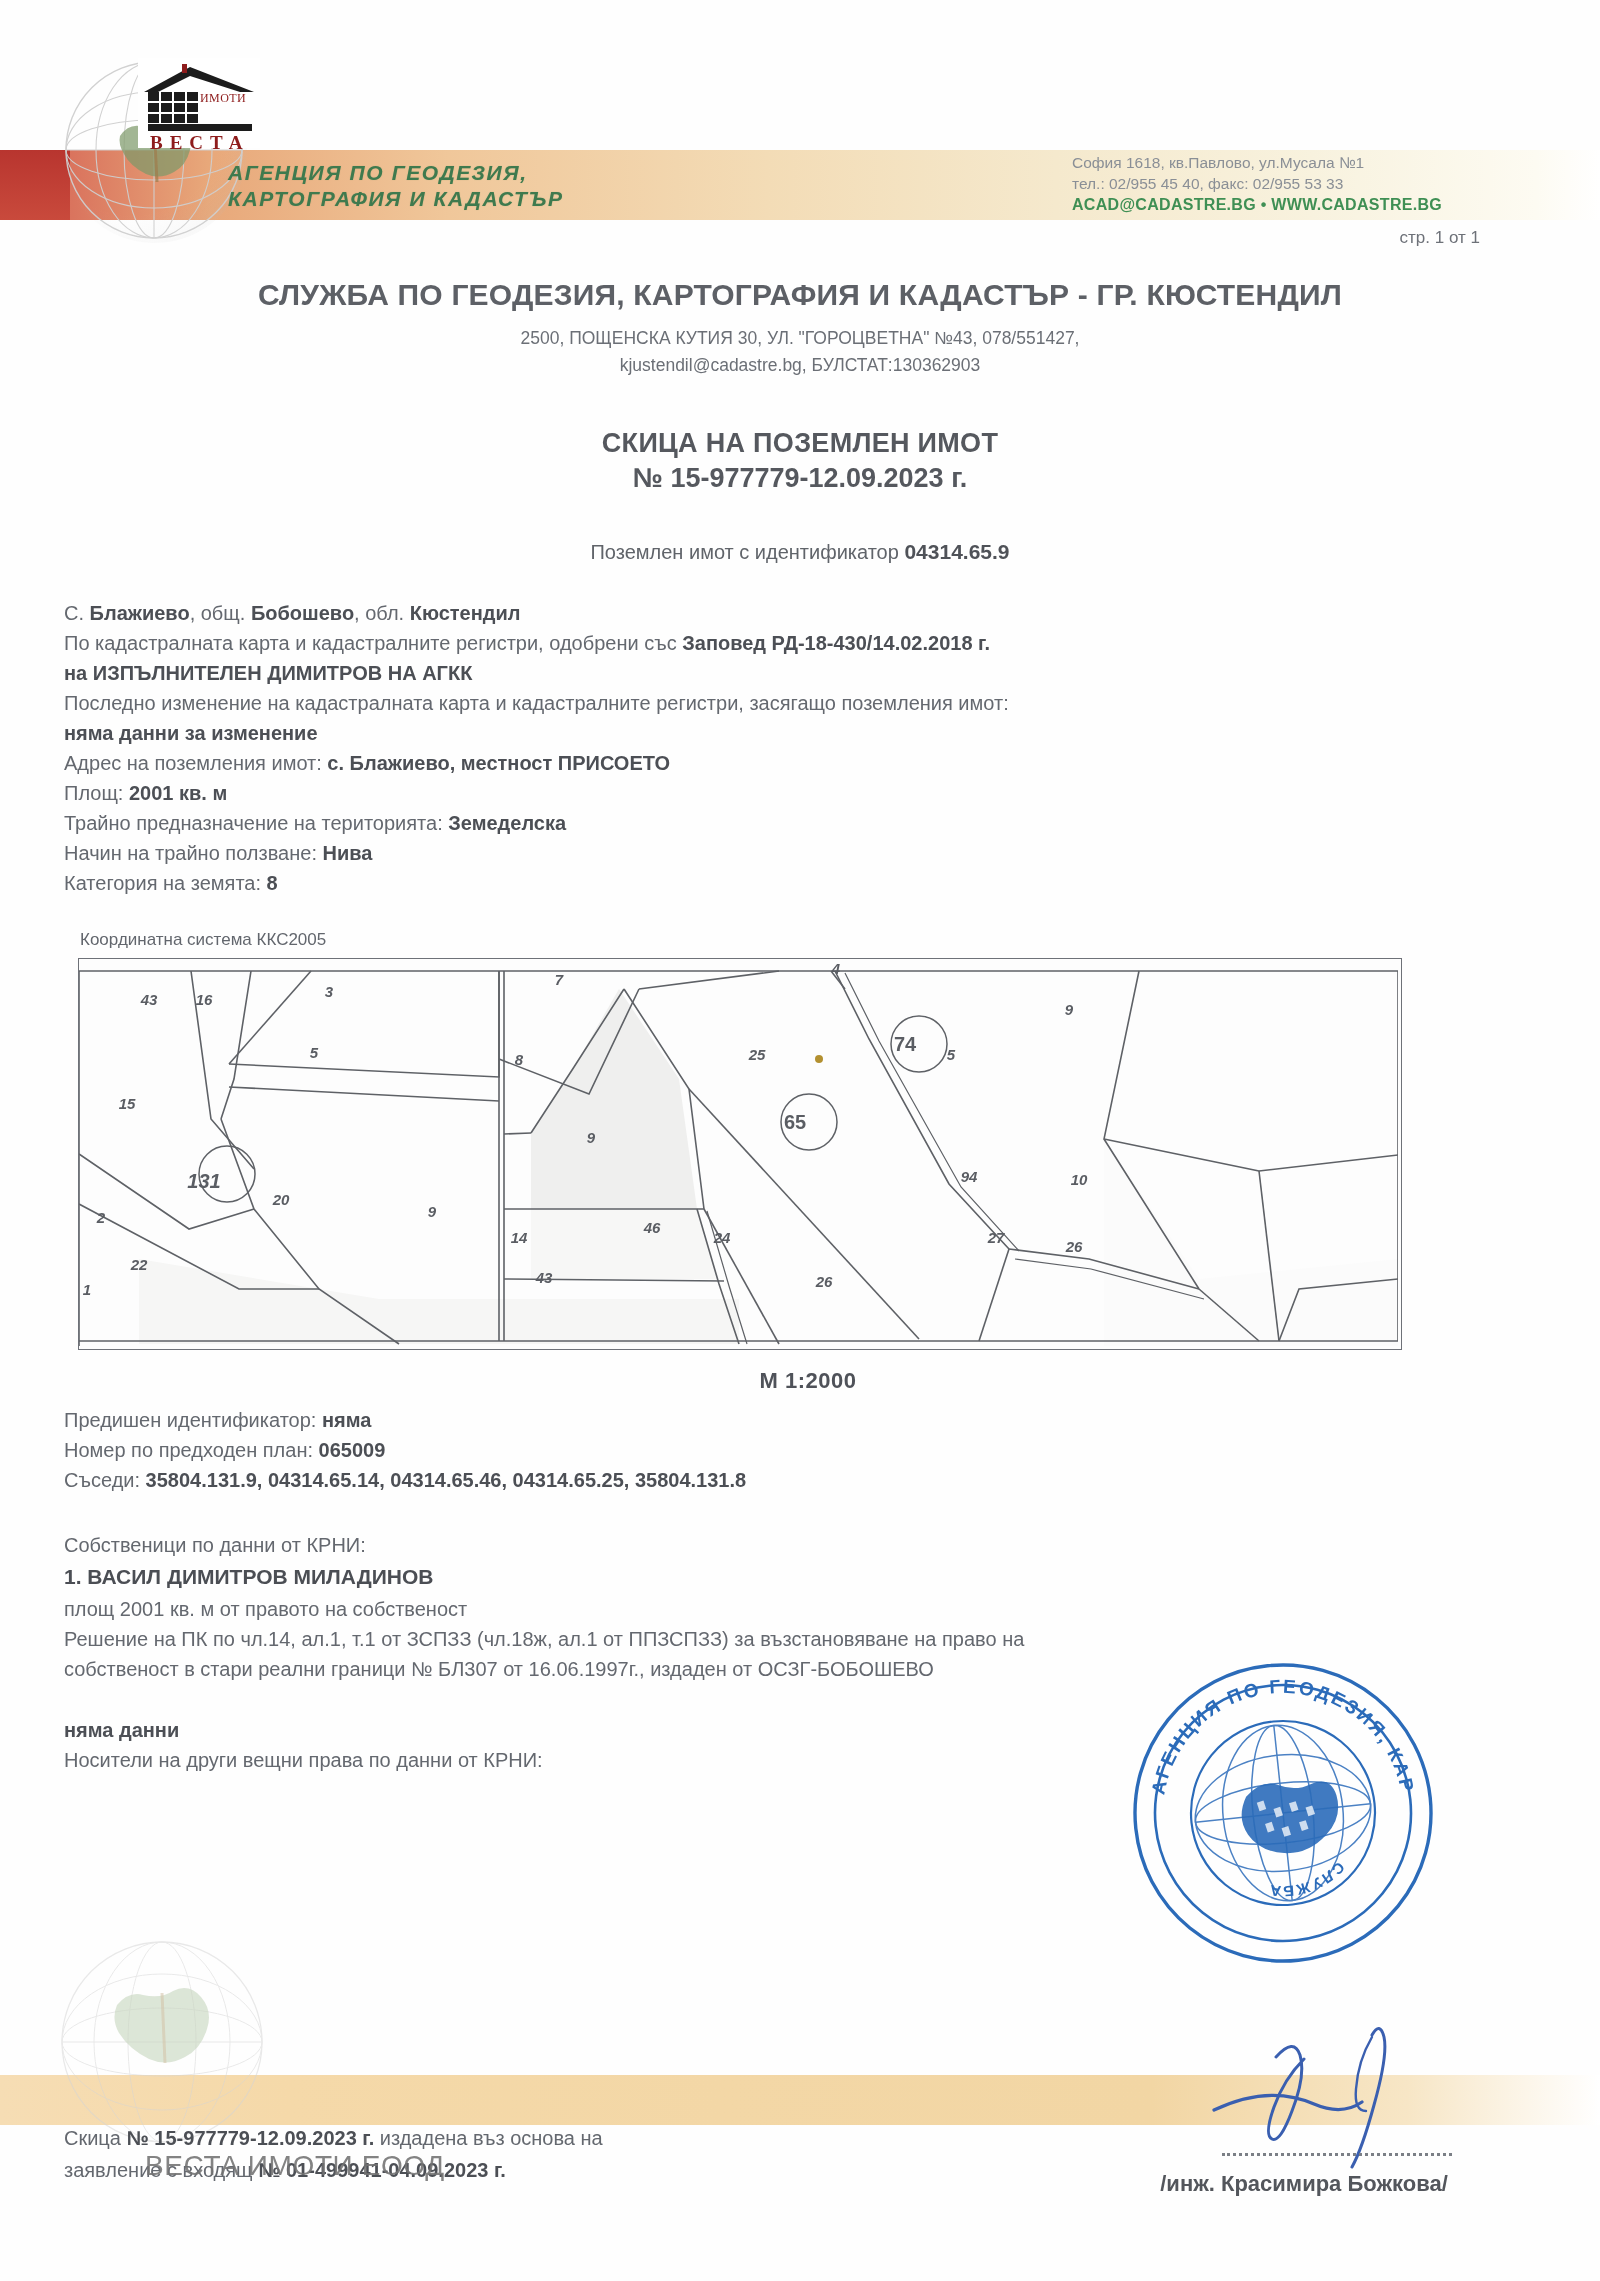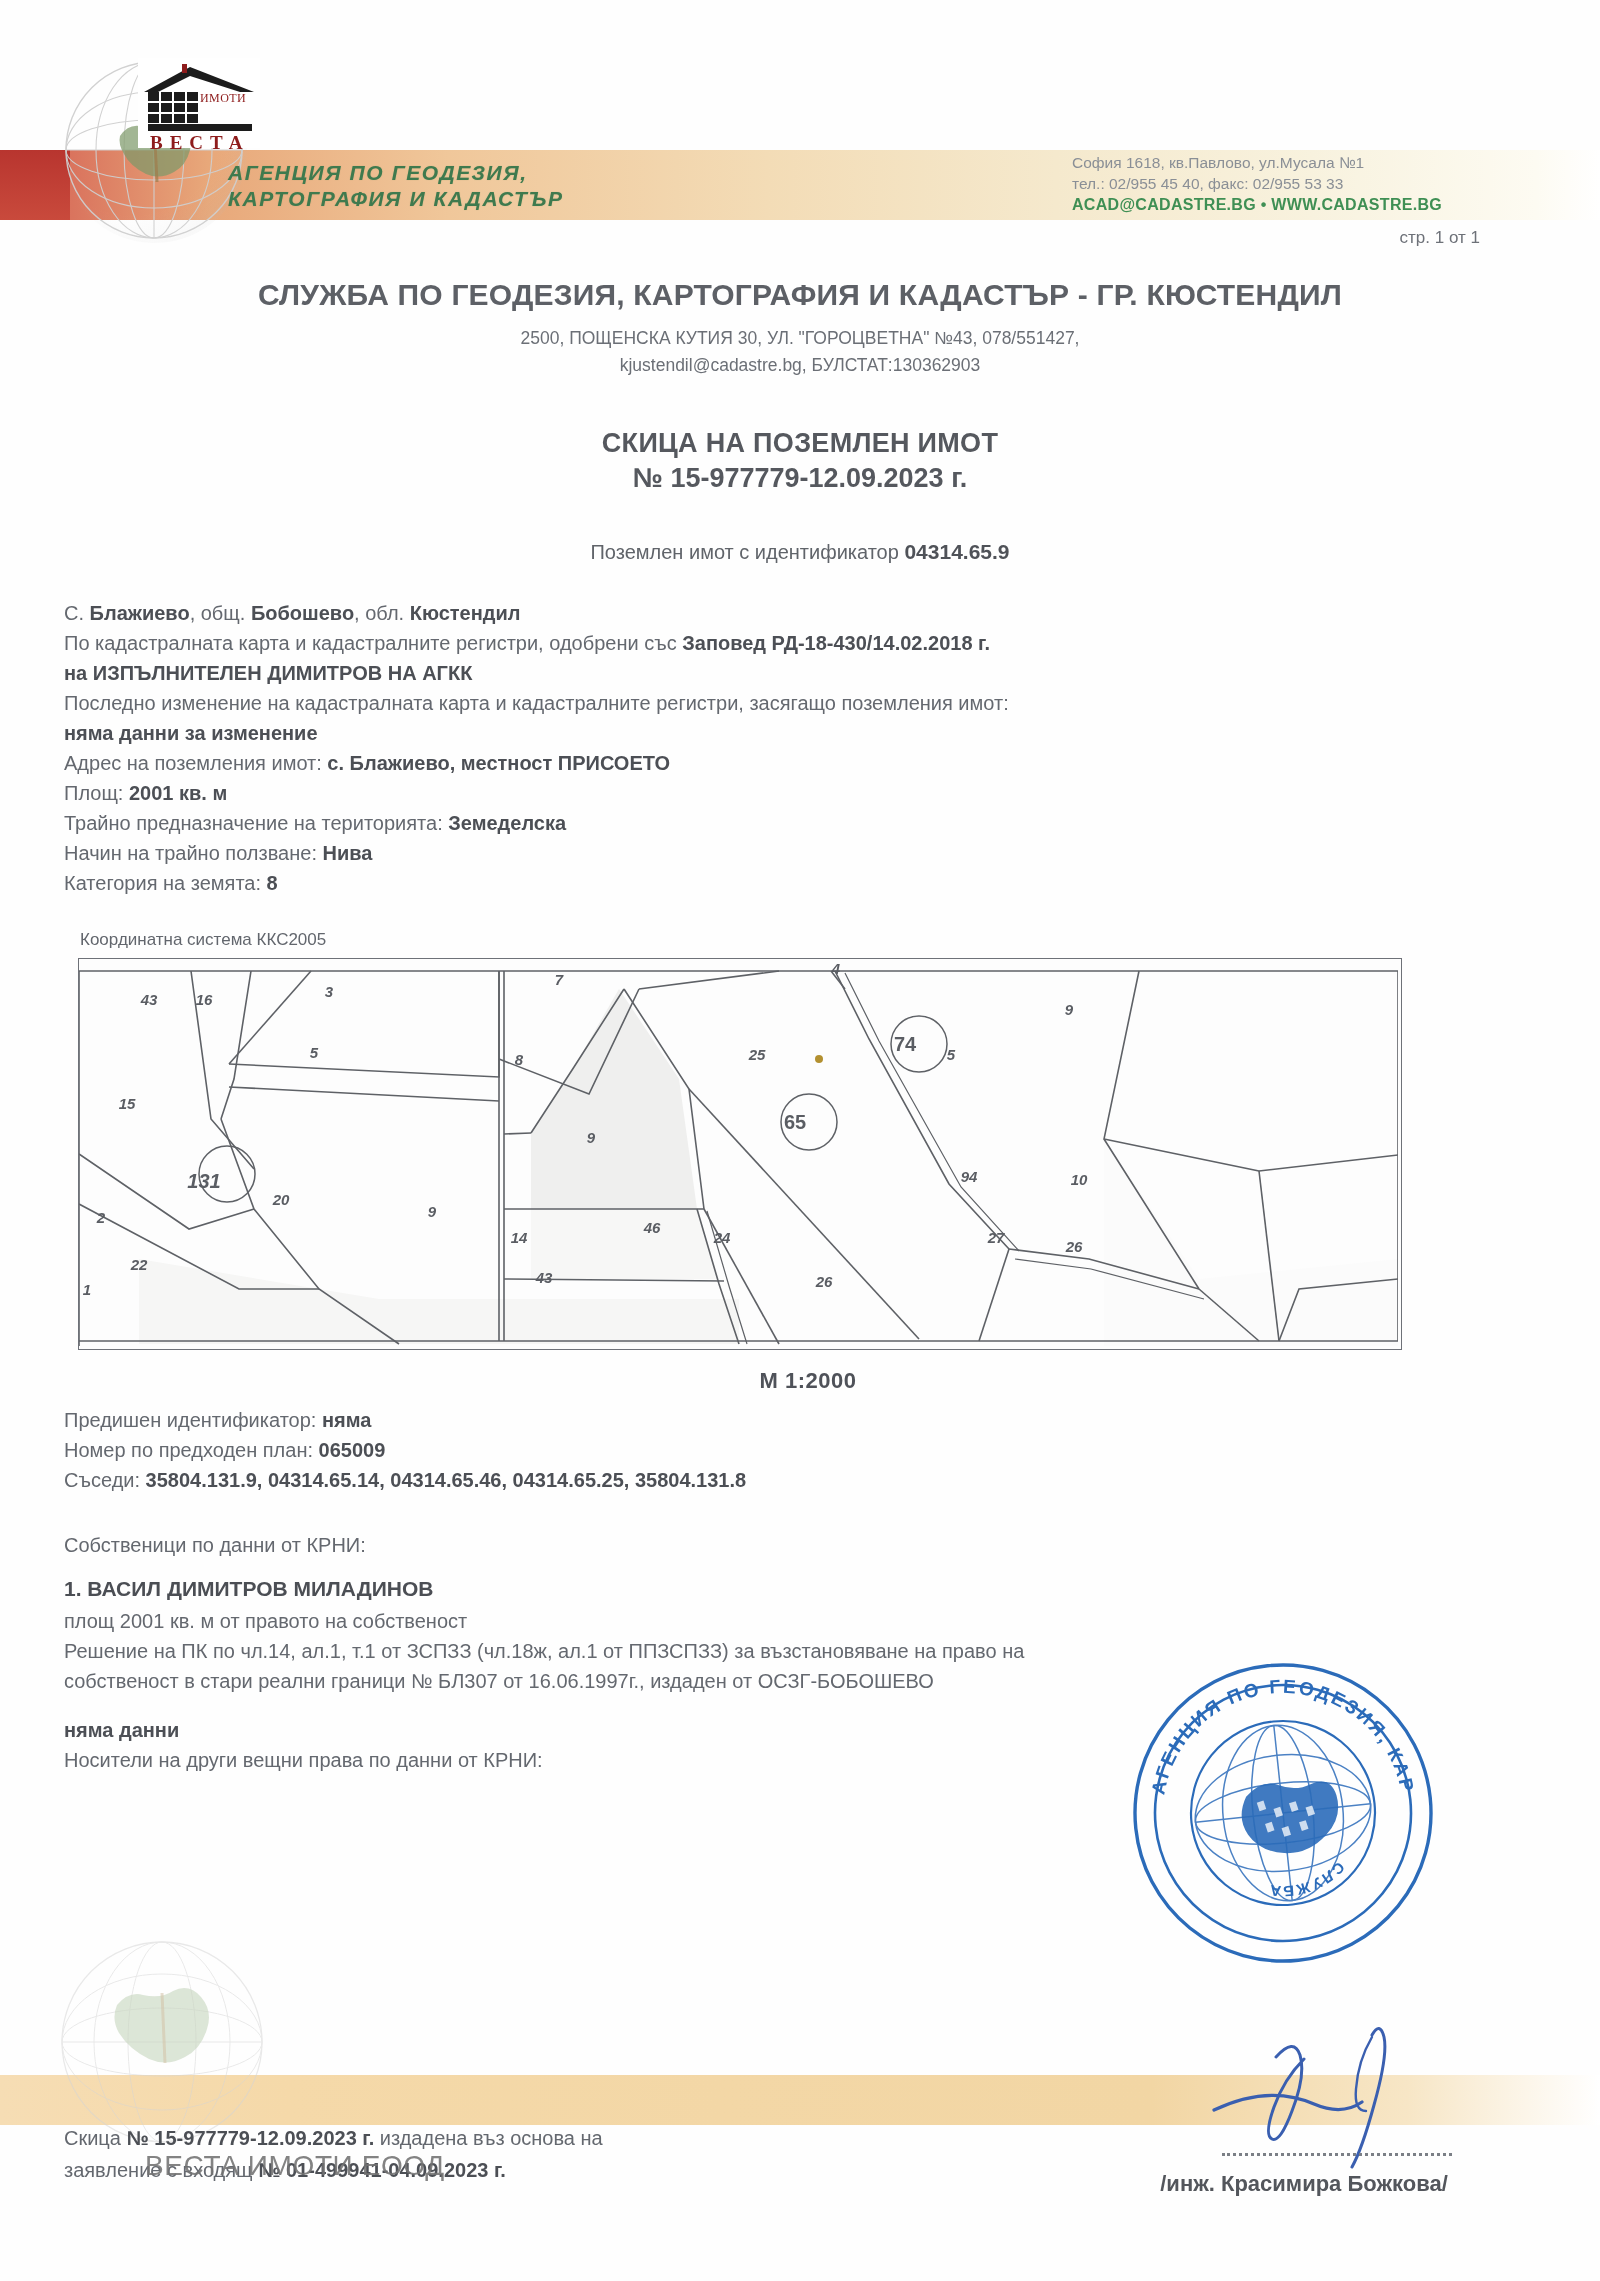--- a/index.html
+++ b/index.html
@@ -103,7 +103,7 @@
   
   .below-map{position:absolute;left:64px;top:1405px;width:1460px;}
   .owners{position:absolute;left:64px;top:1530px;width:1460px;}
-  .owners .name{font-size:21px;font-weight:bold;color:#4b4e54;line-height:34px;margin-top:12px;}
+  .owners .name{font-size:21px;font-weight:bold;color:#4b4e54;line-height:34px;}
   .rights{position:absolute;left:64px;top:1715px;width:1460px;}
 
   

